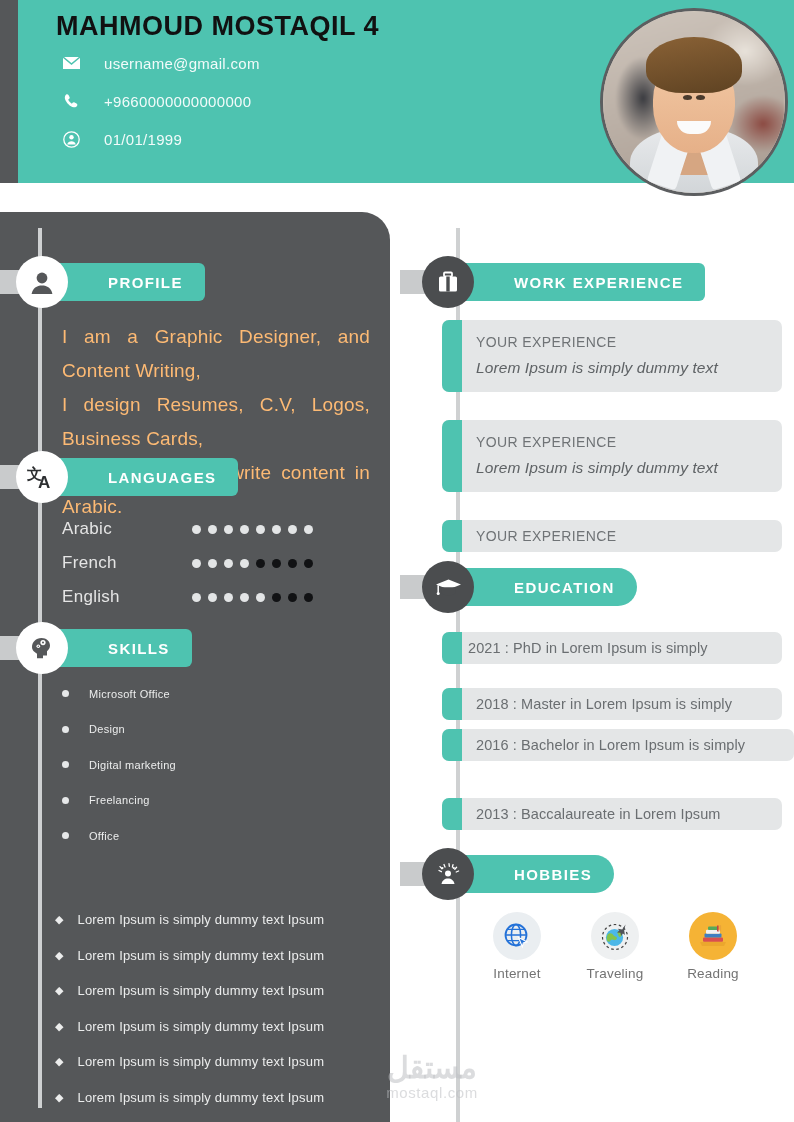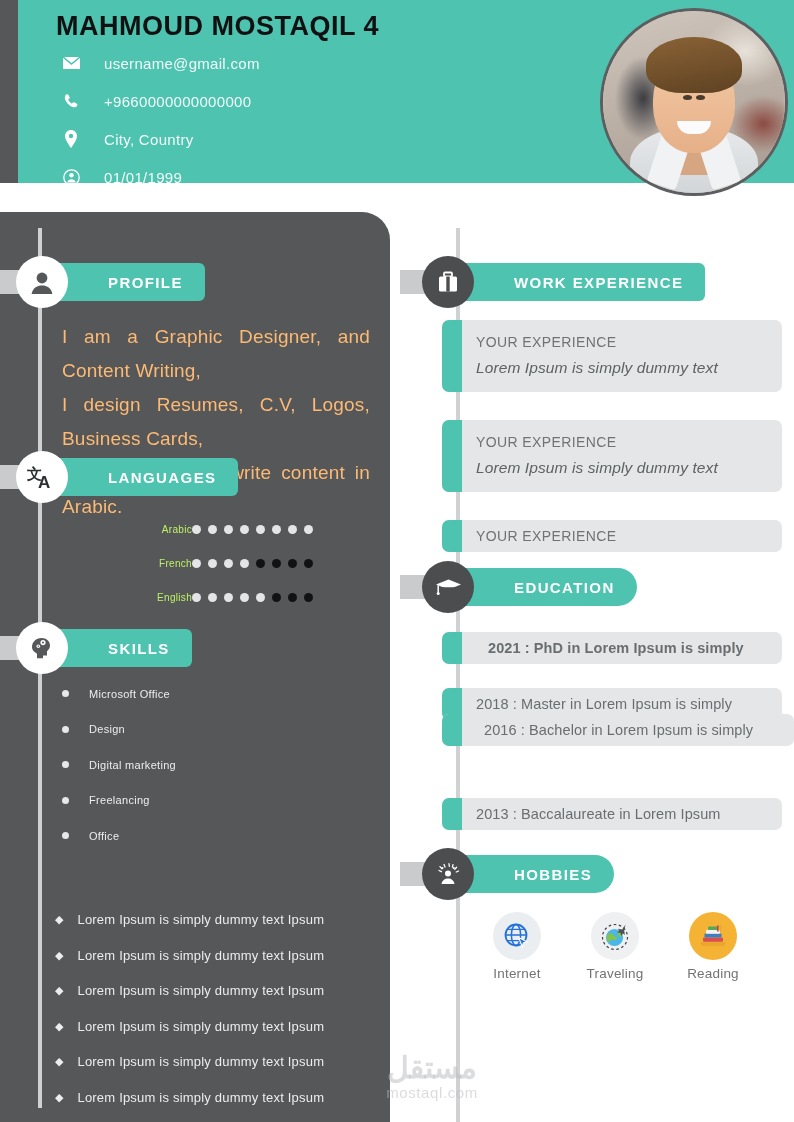--- a/index.html
+++ b/index.html
@@ -260,15 +260,6 @@
       <span class="contact-txt">+9660000000000000</span>
     </div>
 
-    <div class="contact-row">
-      <span class="contact-ico">
-        <svg width="14" height="18" viewBox="0 0 14 18">
-            <path d="M7 0C3.7 0 1 2.7 1 6c0 4.3 6 12 6 12s6-7.7 6-12c0-3.3-2.7-6-6-6z" fill="#fff"></path>
-            <circle cx="7" cy="6" r="2.2" fill="#4ec3b0"></circle>
-          </svg>
-      </span>
-      <span class="contact-txt">City, Country</span>
-    </div>
 
     <div class="contact-row">
       <span class="contact-ico">

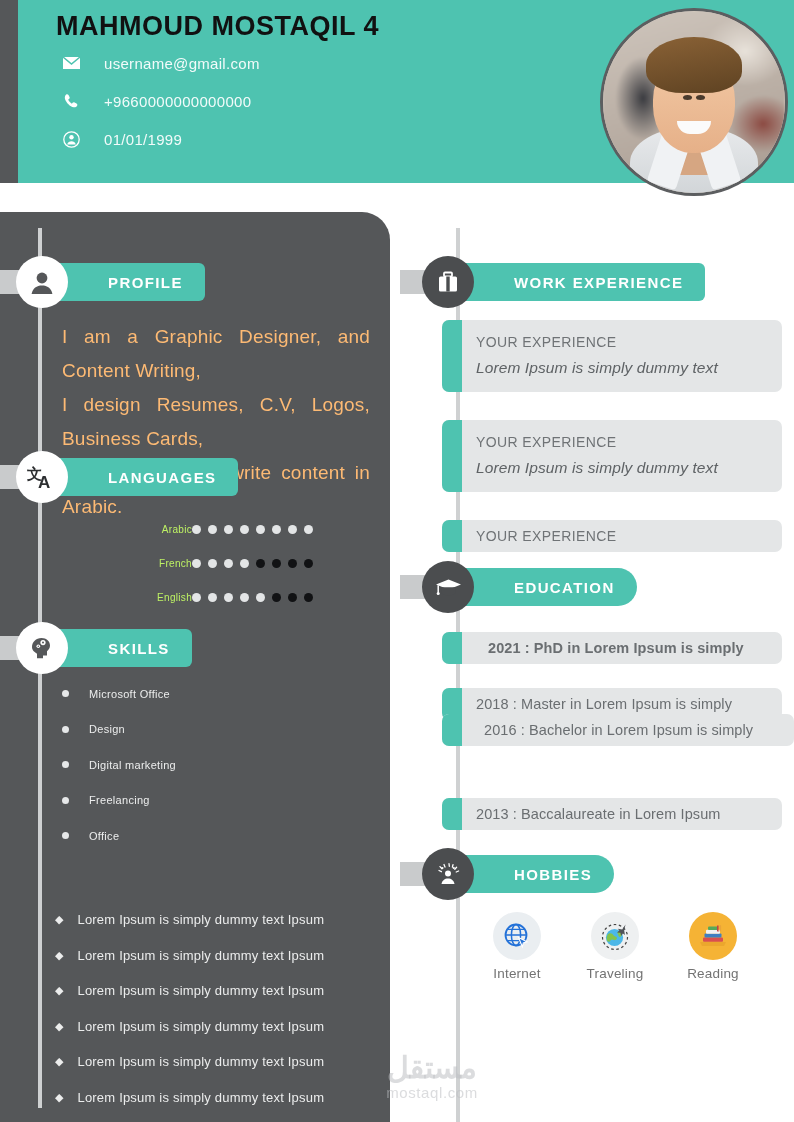--- a/index.html
+++ b/index.html
@@ -155,7 +155,7 @@
     display:flex; align-items:center;
     height:34px;
   }
-  .lang-name { width:130px; color:#bef264; font-size:10px; letter-spacing:0.3px;text-align:right; }
+  .lang-name { width:130px; color:#e5e5e5; font-size:17px; letter-spacing:0.3px; }
   .lang-dots { display:flex; gap:7px; align-items:center; }
   .dot { width:9px; height:9px; border-radius:50%; }
   .dot.on  { background:#e3e5e6; }

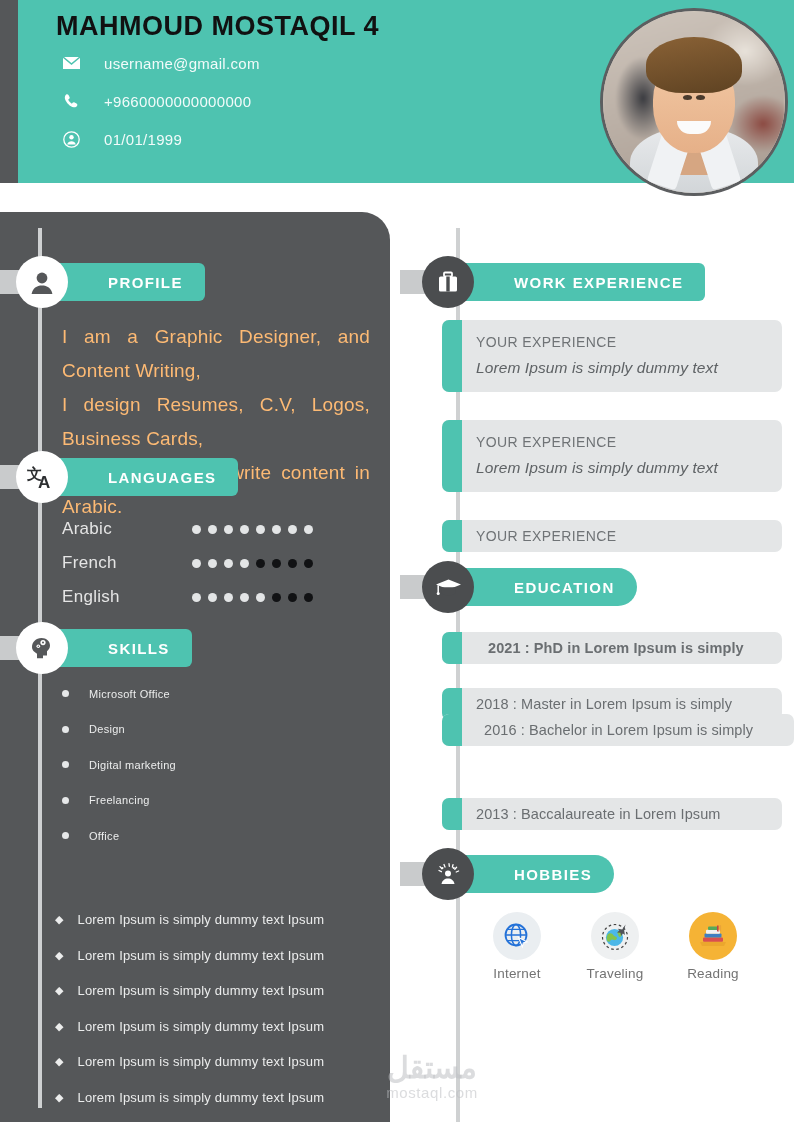--- a/index.html
+++ b/index.html
@@ -491,7 +491,7 @@
 
     <div class="card" style="left:32px; top:420px; width:340px; height:32px;">
       <div class="card-accent"></div>
-      <div class="card-body" style="padding:1px 26px;font-weight:bold;">
+      <div class="card-body" style="padding:1px 6px;">
         <div class="edu-line">2021 : PhD in Lorem Ipsum is simply</div>
       </div>
     </div>

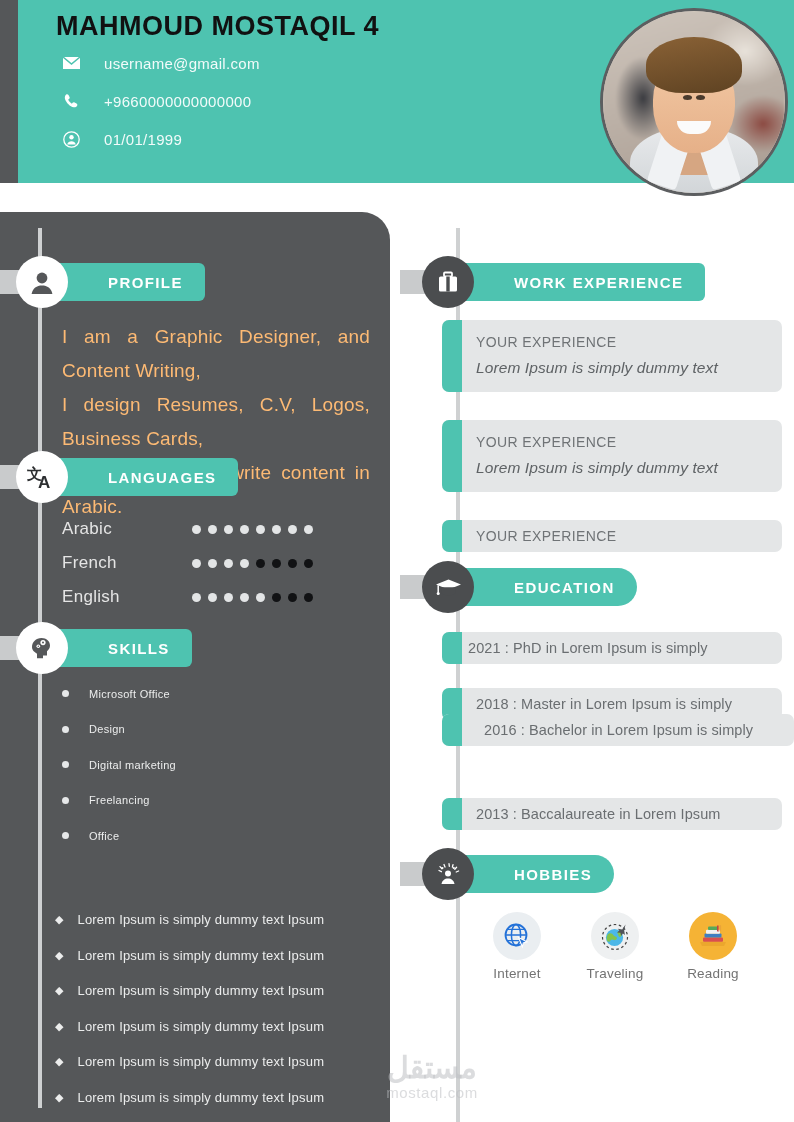--- a/index.html
+++ b/index.html
@@ -503,7 +503,7 @@
       </div>
     </div>
 
-    <div class="card" style="left:32px; top:502px; width:352px; height:32px;gap:8px;">
+    <div class="card" style="left:32px; top:517px; width:352px; height:32px;">
       <div class="card-accent"></div>
       <div class="card-body" style="padding:1px 14px;">
         <div class="edu-line">2016 : Bachelor in Lorem Ipsum is simply</div>

